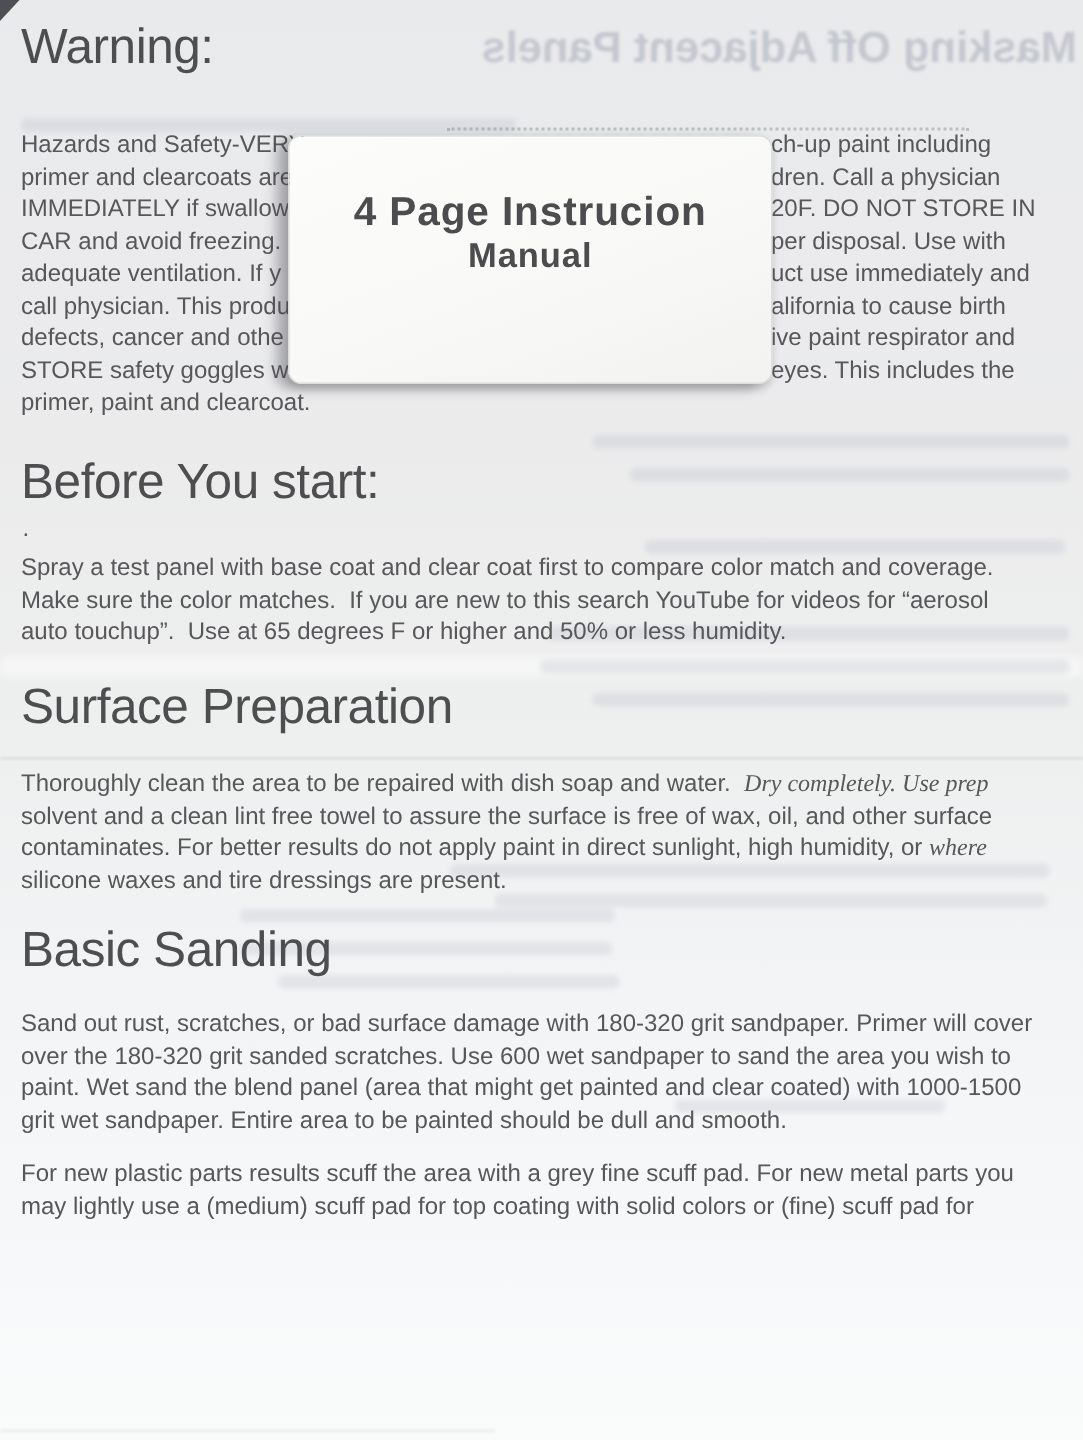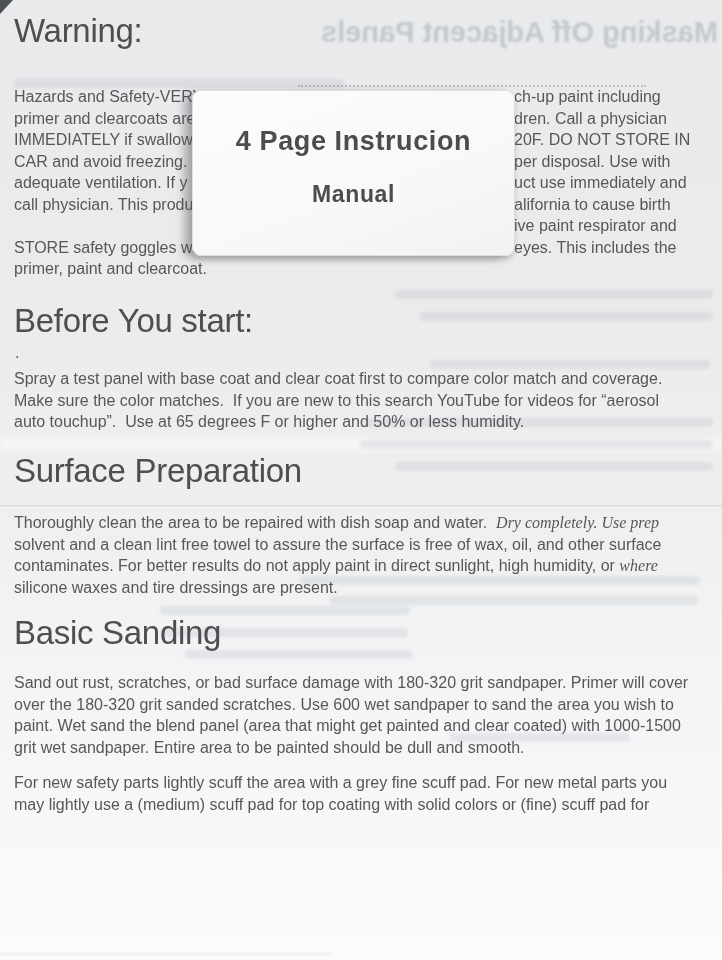--- a/index.html
+++ b/index.html
@@ -36,7 +36,7 @@
     border:1px solid #dededc;border-radius:9px;text-align:center;
     box-shadow:-8px 3px 8px rgba(70,72,76,0.38),0 3px 5px rgba(90,90,95,0.22);}
   .sticker .l1{margin-top:35px;font-size:27px;font-weight:bold;color:#4c4c4e;letter-spacing:0.6px;}
-  .sticker .l2{margin-top:24px;font-size:23px;font-weight:bold;color:#4c4c4e;letter-spacing:0.6px;}
+  .sticker .l2{font-size:23px;font-weight:bold;color:#4c4c4e;letter-spacing:0.6px;}
   .perforation{position:absolute;top:85px;left:298px;width:348px;z-index:4;
     border-top:2px dotted rgba(120,120,122,0.38);}
 

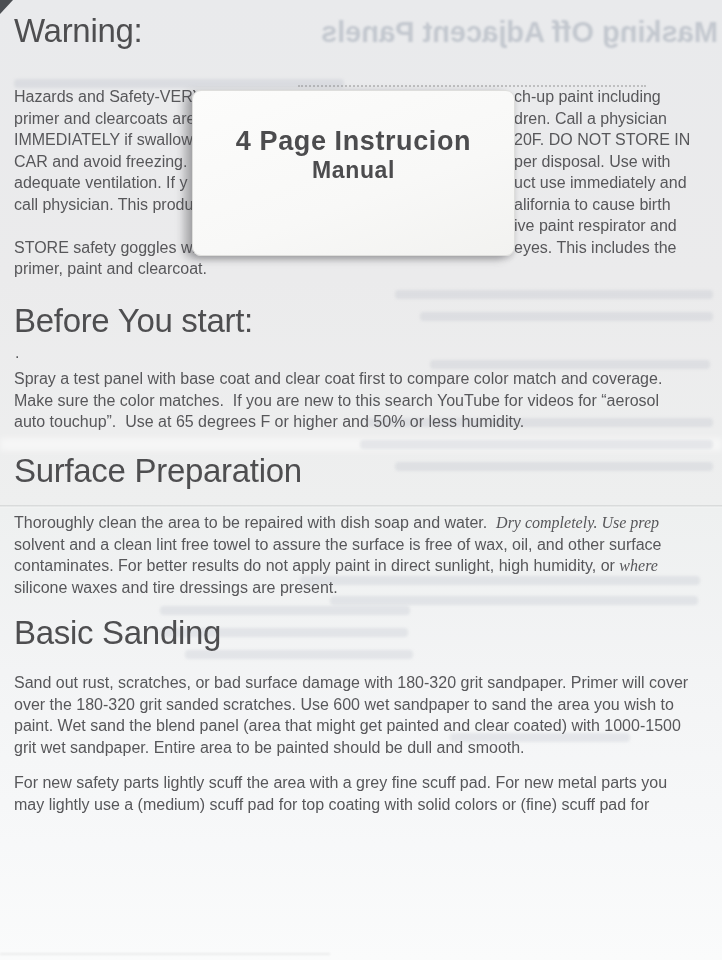--- a/index.html
+++ b/index.html
@@ -81,7 +81,7 @@
       <div class="wline"><span class="wl">CAR and avoid freezing.</span><span class="wr">per disposal. Use with</span></div>
       <div class="wline"><span class="wl">adequate ventilation. If y</span><span class="wr">uct use immediately and</span></div>
       <div class="wline"><span class="wl">call physician. This produ</span><span class="wr">alifornia to cause birth</span></div>
-      <div class="wline"><span class="wr">ive paint respirator and</span></div>
+      <div class="wline"><span class="wl">defects, cancer and othe</span><span class="wr">ive paint respirator and</span></div>
       <div class="wline"><span class="wl">STORE safety goggles wh</span><span class="wr">eyes. This includes the</span></div>
     </div>
   <div class="para" style="top:258px;">

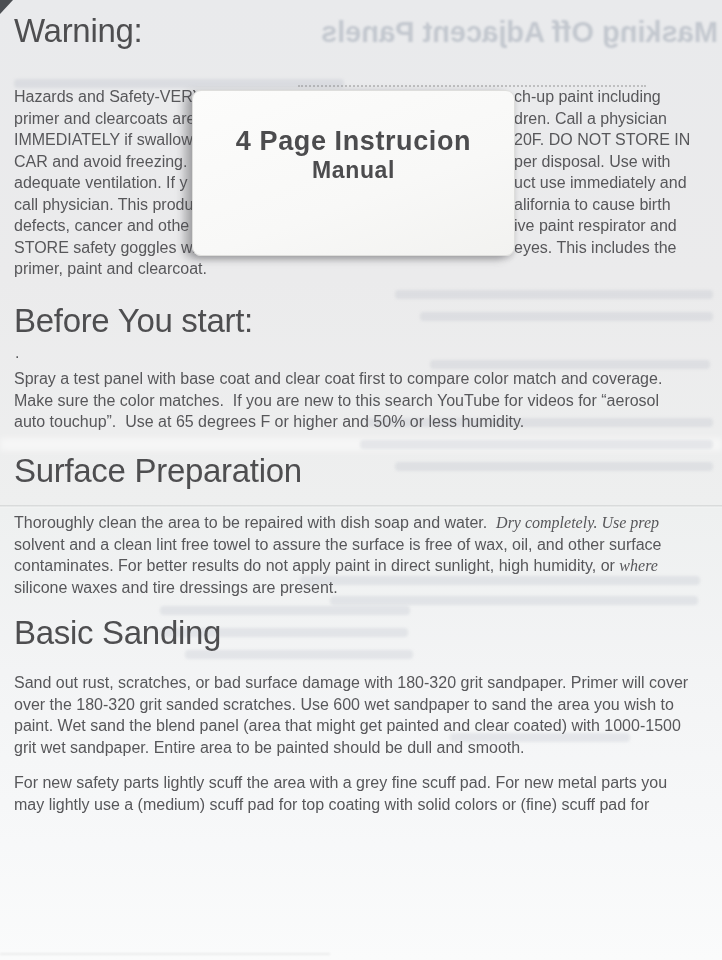--- a/index.html
+++ b/index.html
@@ -118,7 +118,7 @@
       <div class="tline">grit wet sandpaper. Entire area to be painted should be dull and smooth.</div>
     </div>
   <div class="para" style="top:772px;">
-      <div class="tline">For new safety parts lightly scuff the area with a grey fine scuff pad. For new metal parts you</div>
+      <div class="tline">For new plastic parts results scuff the area with a grey fine scuff pad. For new metal parts you</div>
       <div class="tline">may lightly use a (medium) scuff pad for top coating with solid colors or (fine) scuff pad for</div>
     </div>
 

